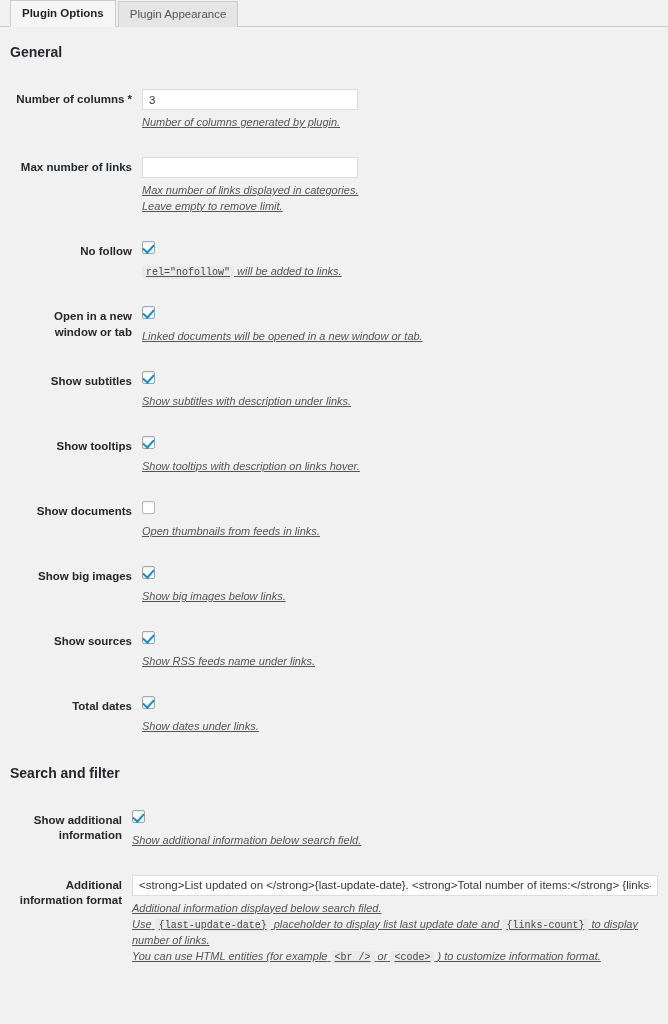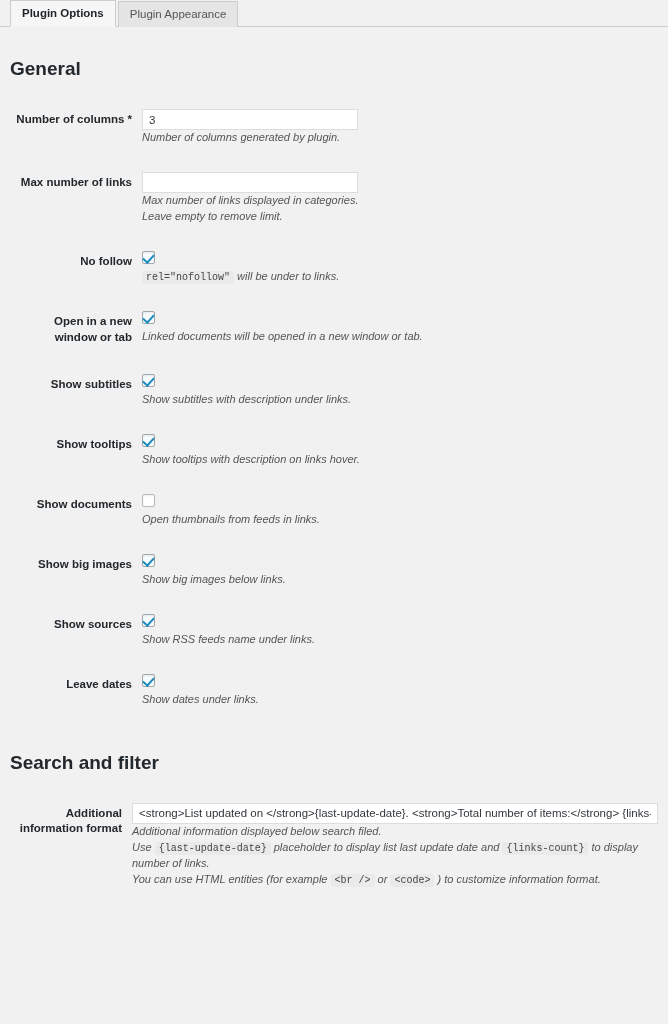--- a/index.html
+++ b/index.html
@@ -56,9 +56,9 @@
   }
 
   h2.section {
-    font-size: 19px;
+    font-size: 14px;
     font-weight: bold;
-    margin: 31px 0 16px 0;
+    margin: 17px 0 16px 0;
     color: #23282d;
     letter-spacing: 0;
   }

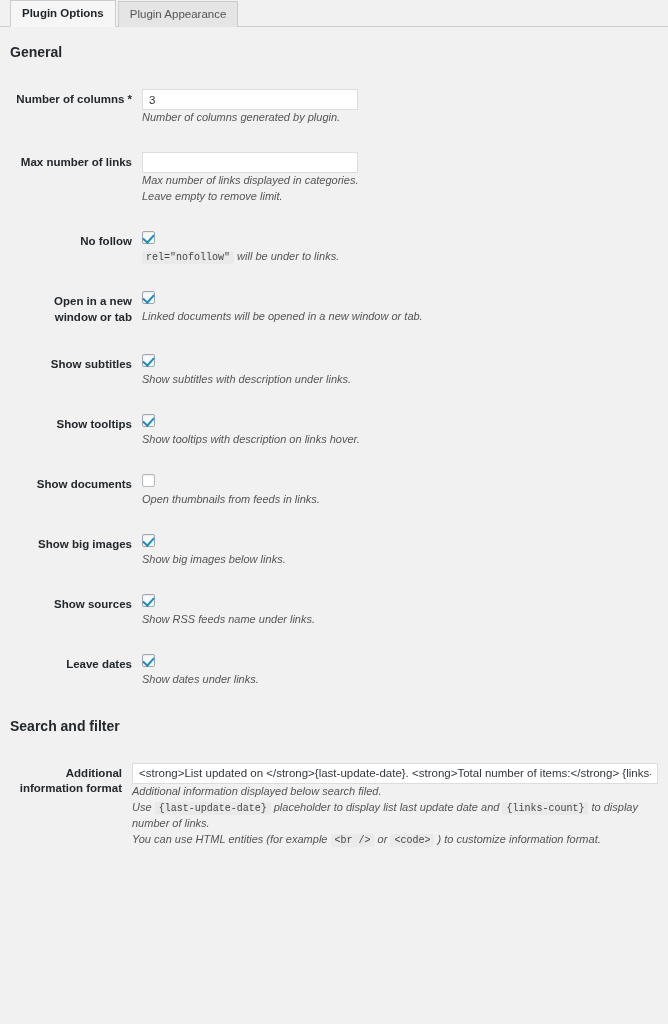--- a/index.html
+++ b/index.html
@@ -97,7 +97,9 @@
     font-size: 11px;
     font-style: italic;
     color: #555;
+    margin-top: 5px;
     line-height: 1.45;
+    text-decoration: underline;
   }
   code.inline {
     font-family: "Liberation Mono", monospace;

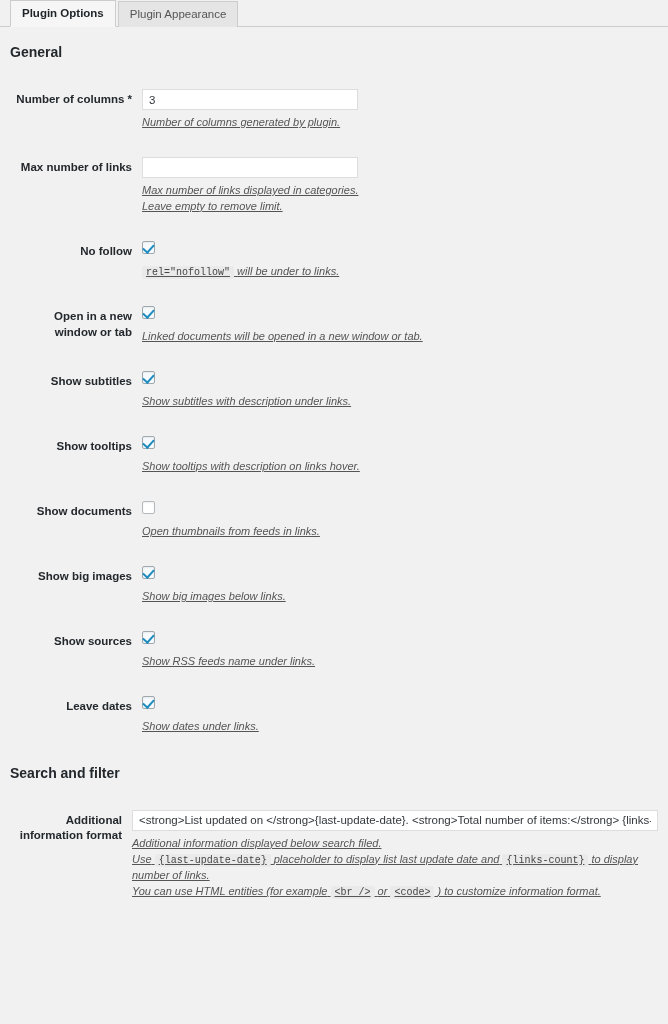--- a/index.html
+++ b/index.html
@@ -180,7 +180,7 @@
         <span class="cbx checked"></span>
         <div class="desc">
           <code class="inline">rel="nofollow"</code>
-          <span>will be under to links.</span>
+          <span>will be added to links.</span>
         </div>
       </td>
     </tr>

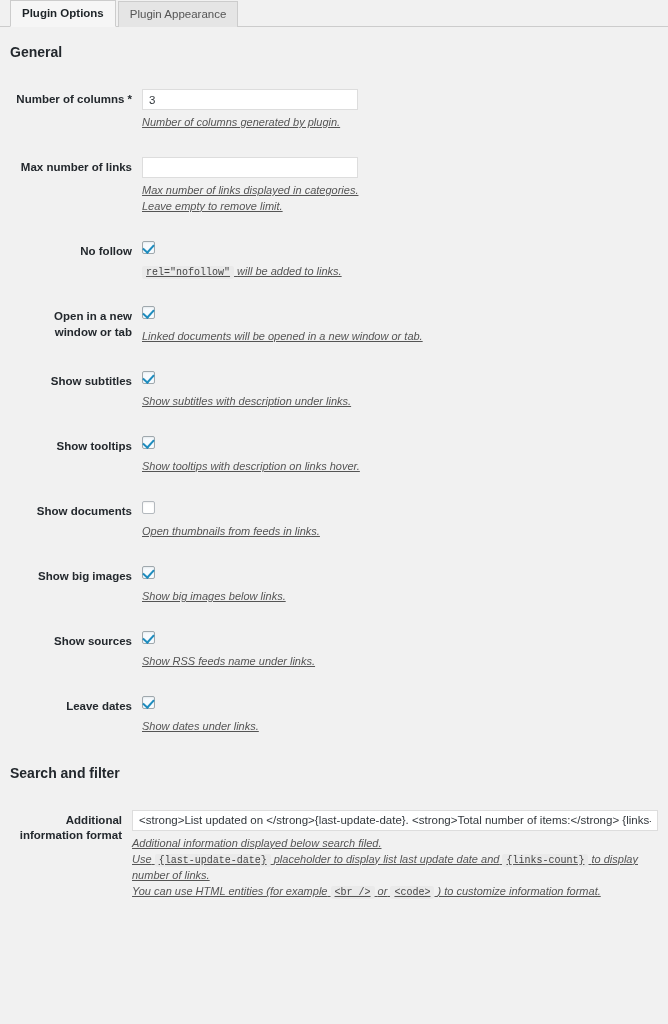--- a/index.html
+++ b/index.html
@@ -234,7 +234,7 @@
     </tr>
 
     <tr>
-      <th>Leave dates</th>
+      <th>Total dates</th>
       <td>
         <span class="cbx checked"></span>
         <div class="desc">Show dates under links.</div>

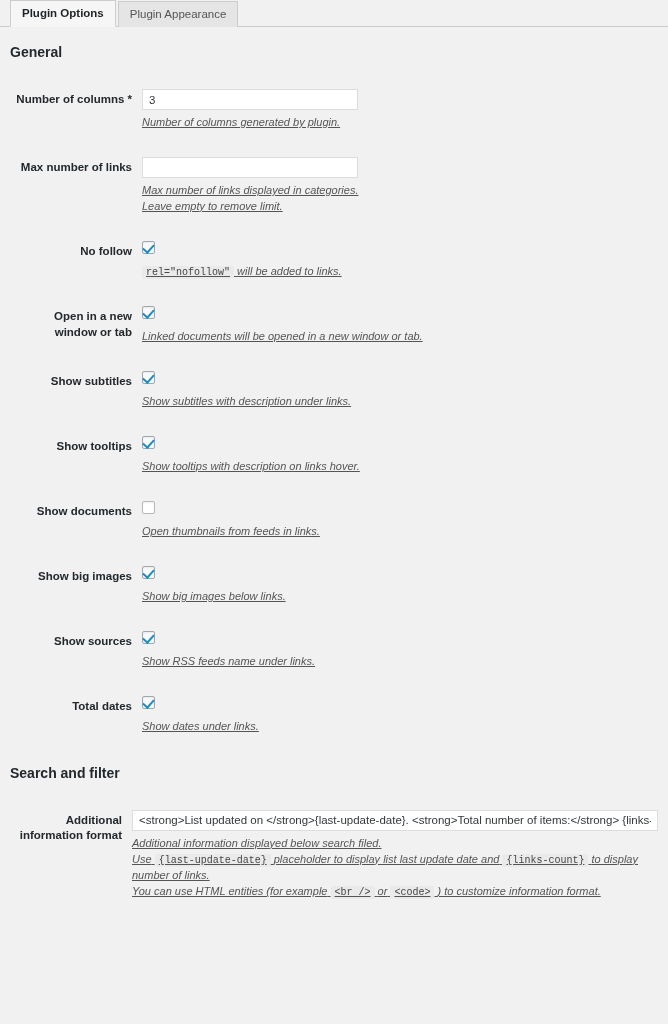--- a/index.html
+++ b/index.html
@@ -248,6 +248,13 @@
   <table class="form">
     <tbody>
 
+    <tr>
+      <th>Show additional information</th>
+      <td>
+        <span class="cbx checked"></span>
+        <div class="desc">Show additional information below search field.</div>
+      </td>
+    </tr>
 
     <tr>
       <th>Additional information format</th>

